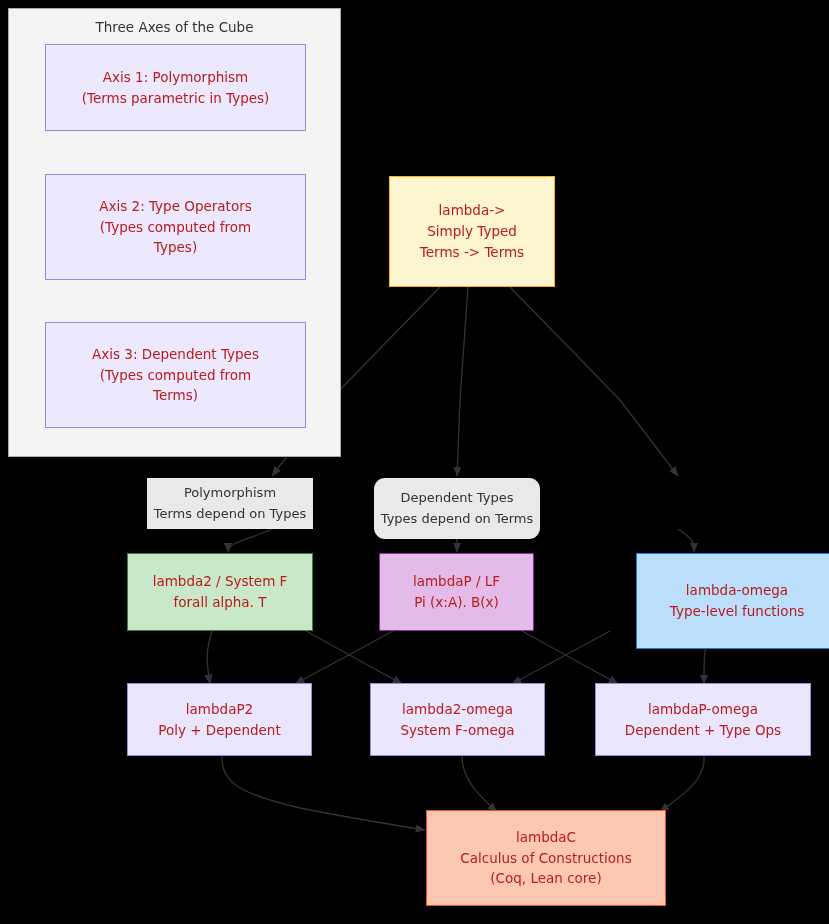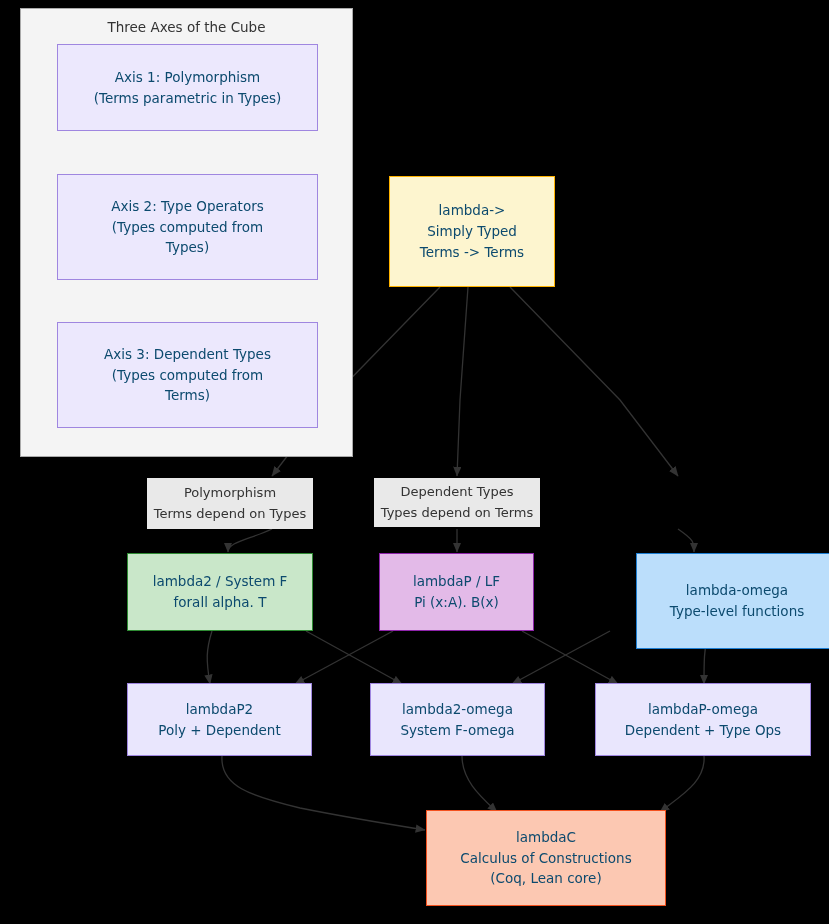--- a/index.html
+++ b/index.html
@@ -28,7 +28,6 @@
     border: 1px solid #aaaaaa;
     box-sizing: border-box;
     z-index: 2;
-    margin-left: 12px;
   }
   .subgraph-title {
     position: absolute;

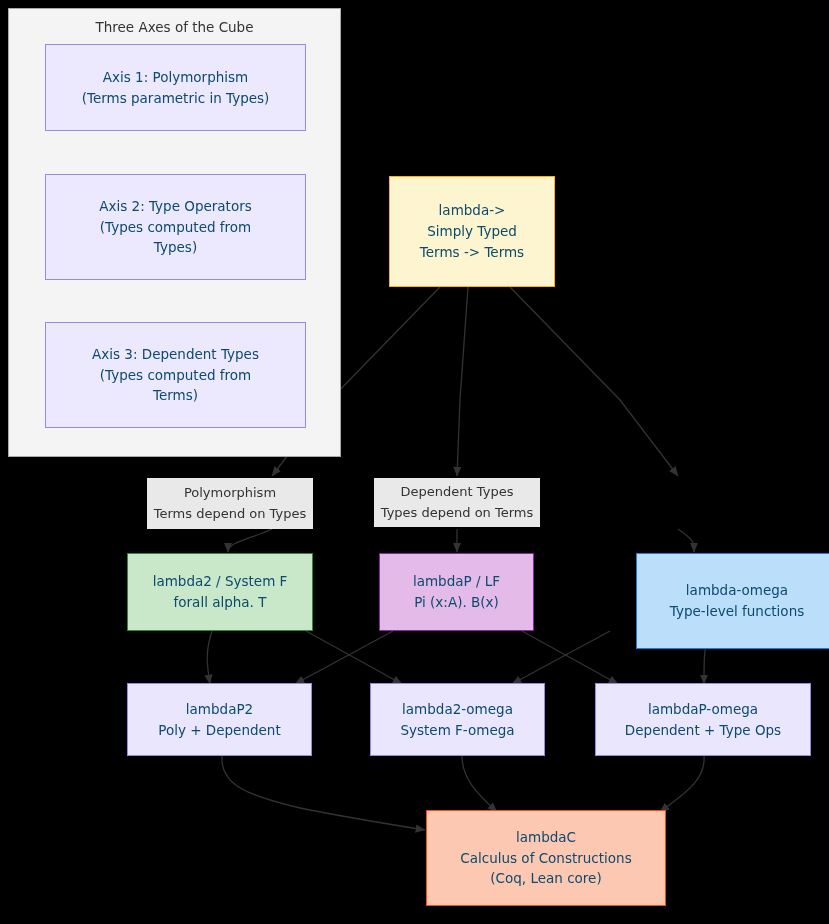--- a/index.html
+++ b/index.html
@@ -48,7 +48,7 @@
     text-align: center;
     font-size: 13.5px;
     line-height: 1.55;
-    color: #0c4a6e;
+    color: #b91c1c;
     z-index: 3;
     border-width: 1.4px;
     border-style: solid;

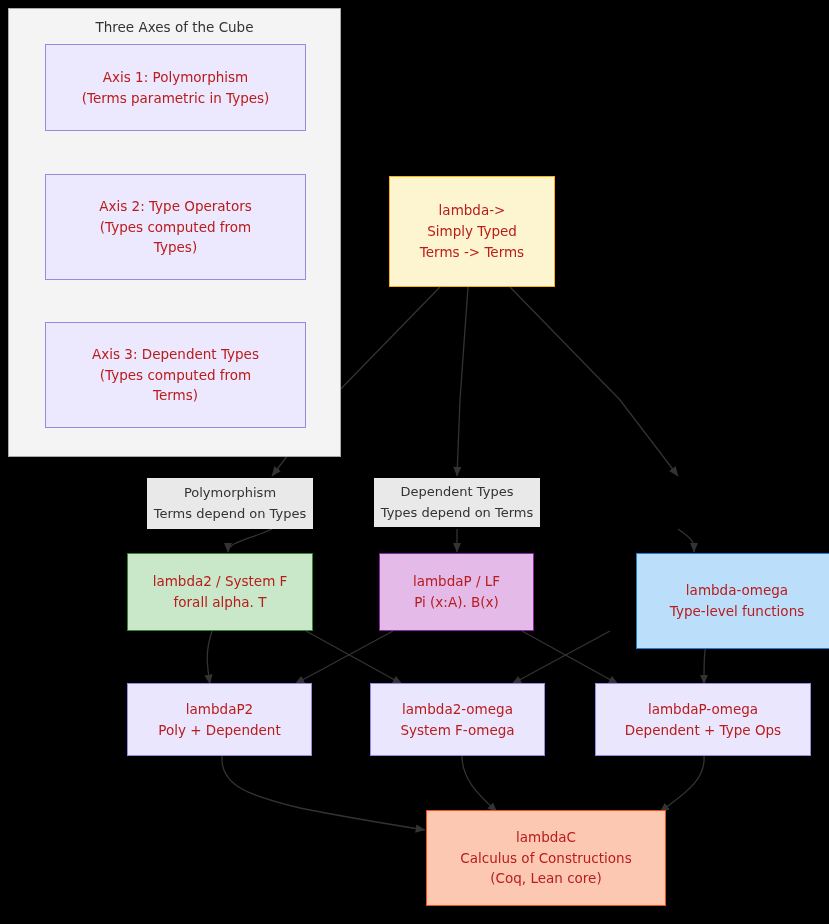--- a/index.html
+++ b/index.html
@@ -132,7 +132,7 @@
     <span class="line">Terms depend on Types</span>
   </div>
 
-  <div class="node n-edge-lbl" style="left:374px; top:478px; width:166px; height:49px;">
+  <div class="node n-edge-lbl" style="left:374px; top:478px; width:166px; height:61px;border-radius:11px;">
     <span class="line">Dependent Types</span>
     <span class="line">Types depend on Terms</span>
   </div>

